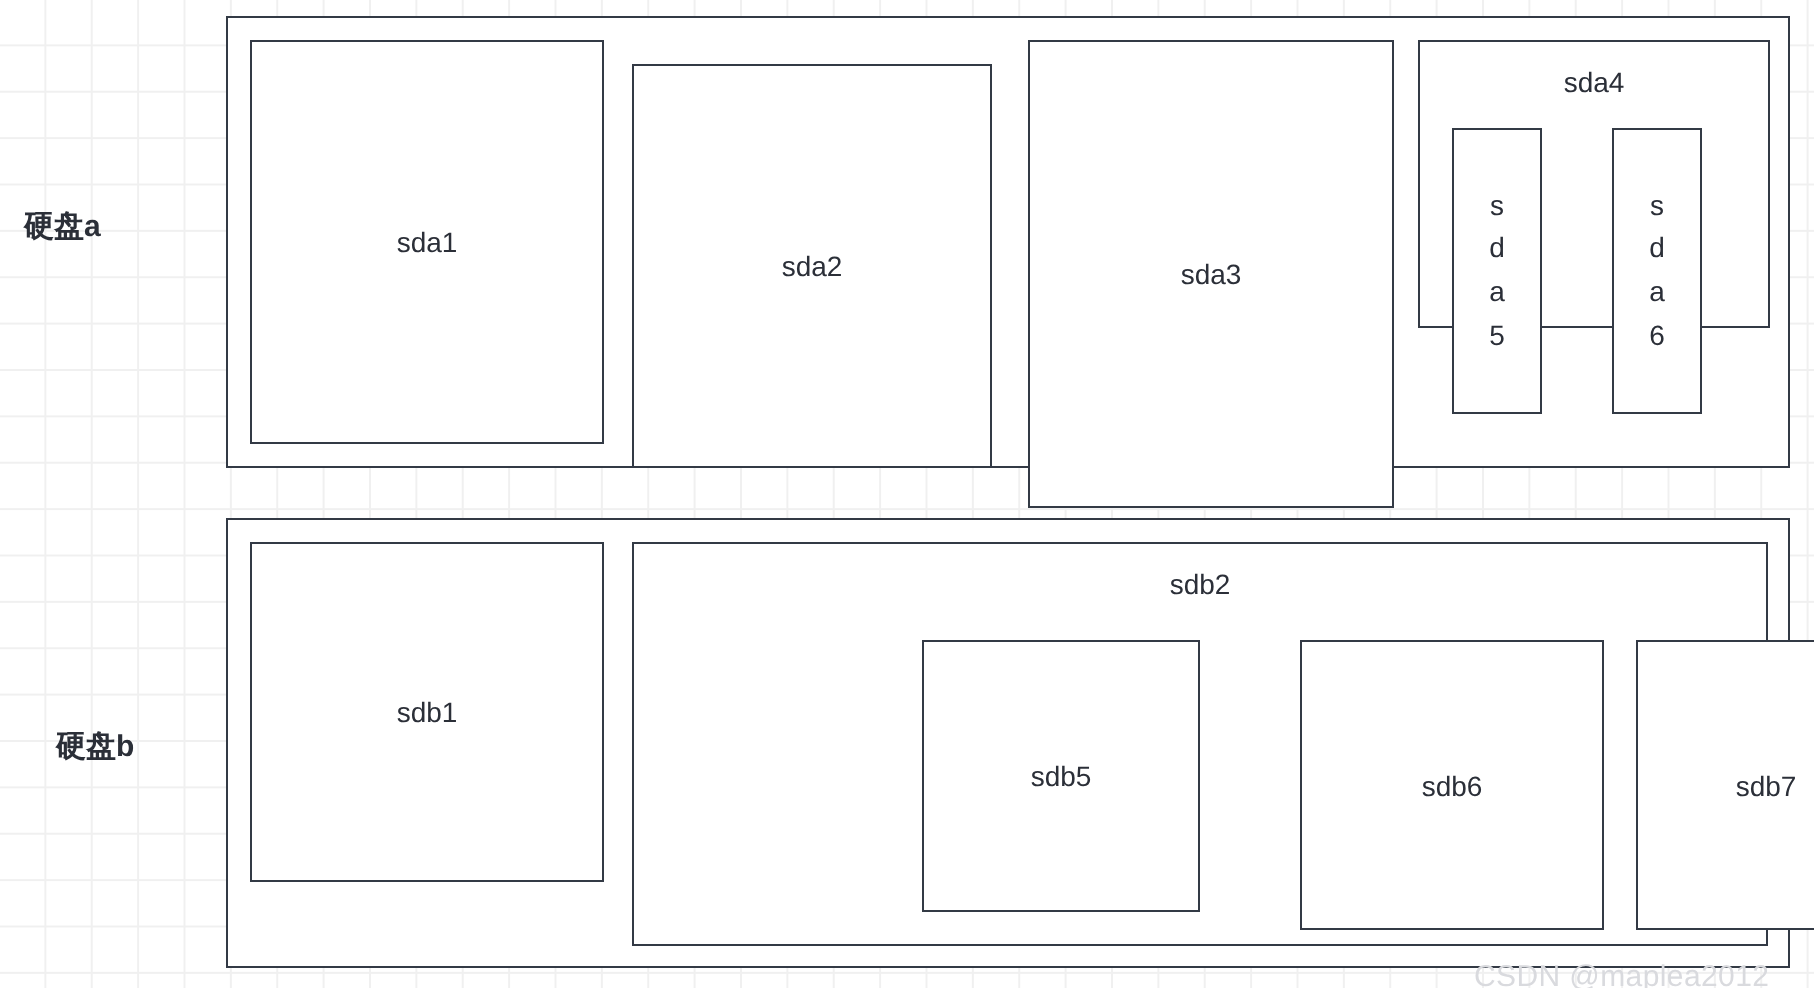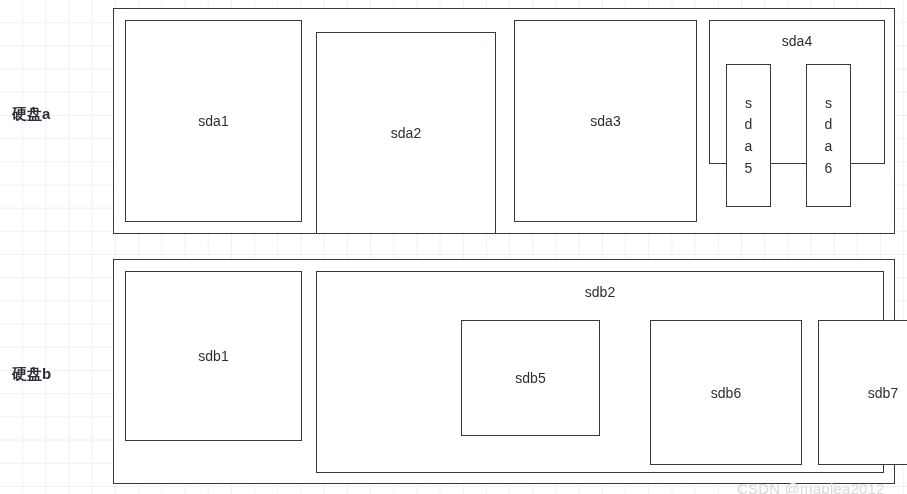--- a/index.html
+++ b/index.html
@@ -101,7 +101,7 @@
       <div class="box-label label-center">sda2</div>
     </div>
 
-    <div class="box" style="left:400px; top:11px; width:183px; height:202px;">
+    <div class="box" style="left:400px; top:11px; width:183px; height:234px;">
       <div class="box-label label-center">sda3</div>
     </div>
 

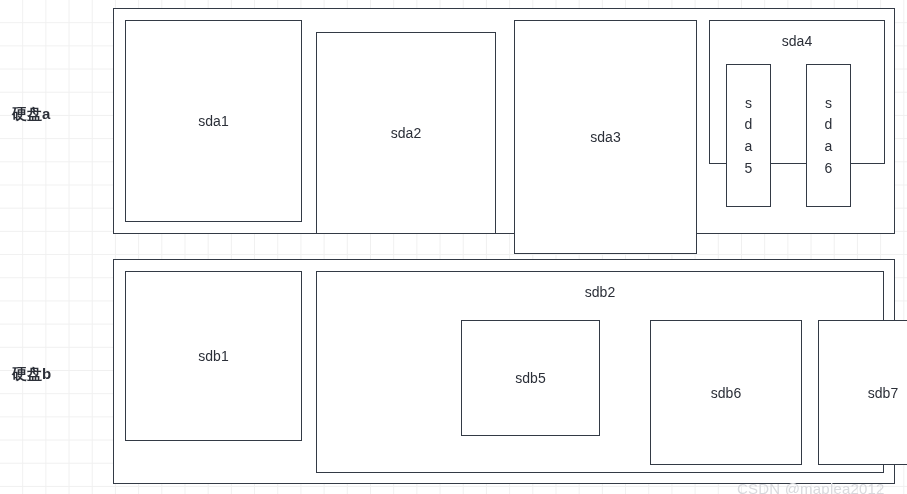--- a/index.html
+++ b/index.html
@@ -124,7 +124,7 @@
     </div>
   </div>
 
-  <div class="disk-label" style="left:12px; top:366px;">硬盘b</div>
+  <div class="disk-label" style="left:28px; top:366px;">硬盘b</div>
 
   <div class="box" style="left:113px; top:259px; width:782px; height:225px;">
 

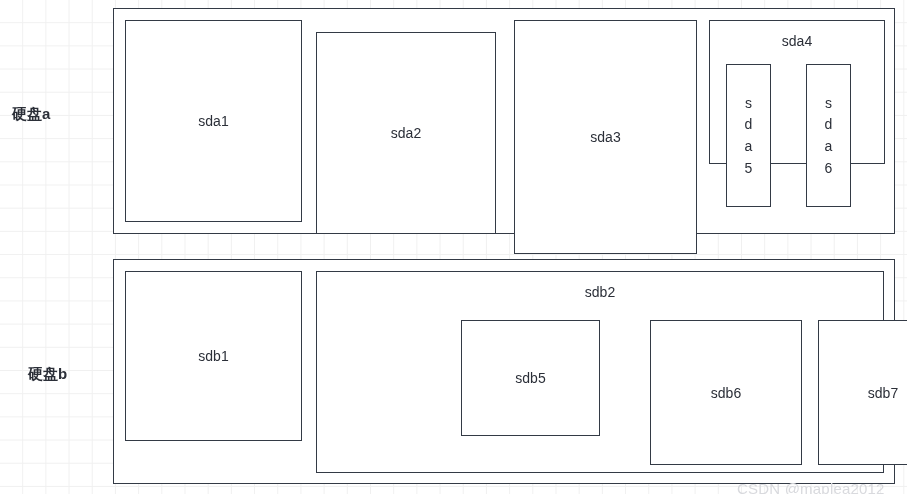--- a/index.html
+++ b/index.html
@@ -135,7 +135,7 @@
     <div class="box" style="left:202px; top:11px; width:568px; height:202px;">
       <div class="box-label label-top">sdb2</div>
 
-      <div class="box" style="left:144px; top:48px; width:139px; height:116px;">
+      <div class="box" style="left:144px; top:48px; width:139px; height:136px;">
         <div class="box-label label-center">sdb5</div>
       </div>
 

